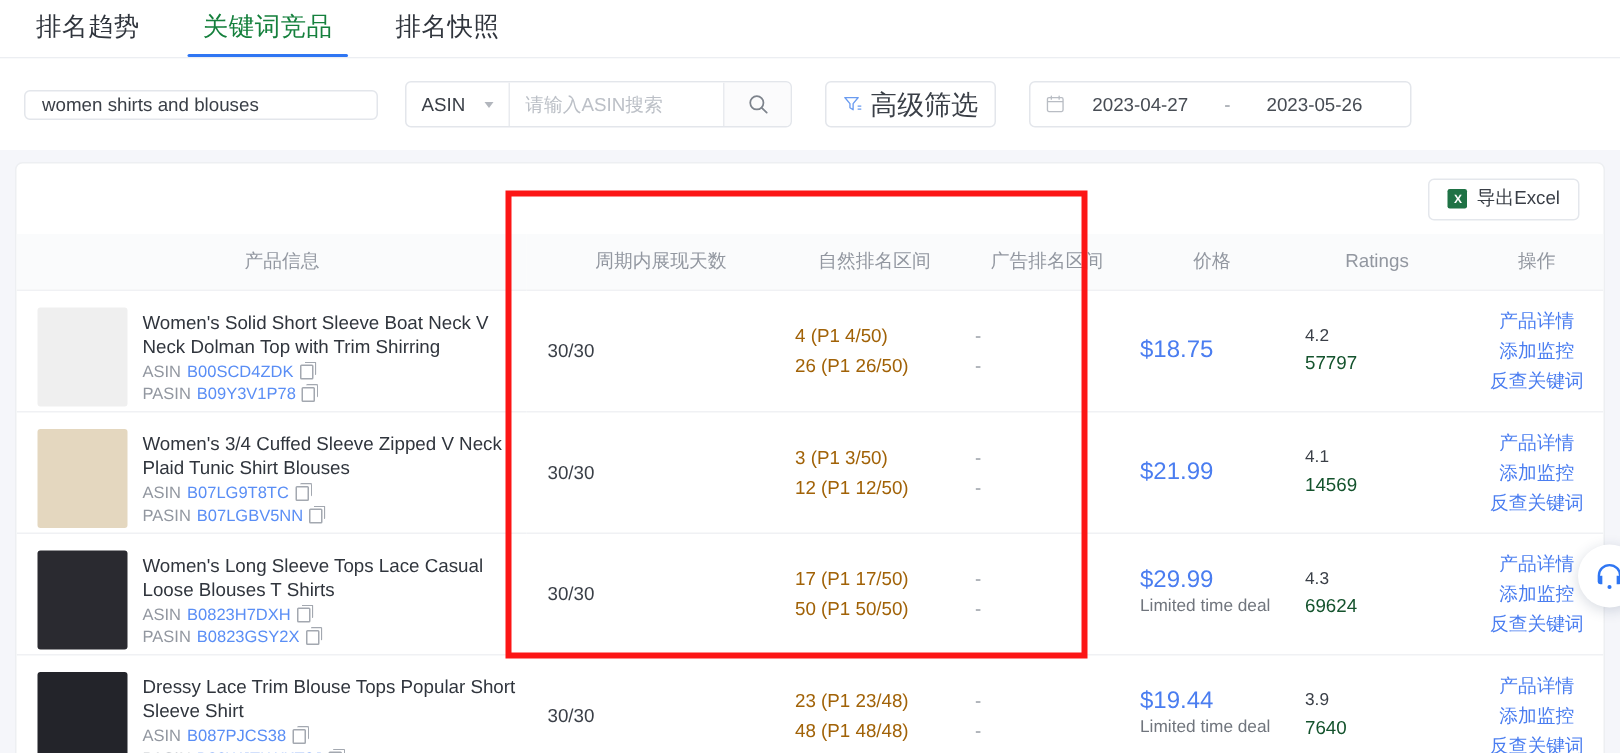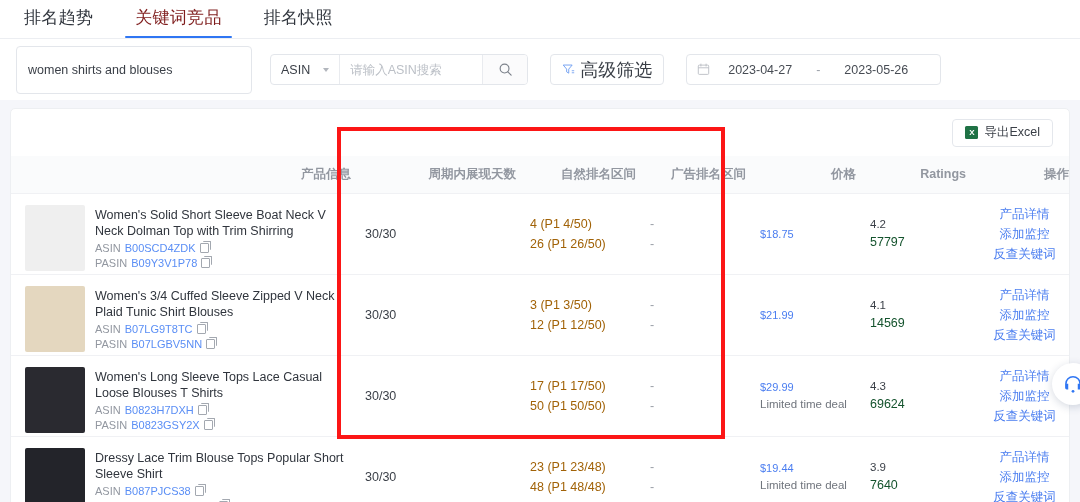--- a/index.html
+++ b/index.html
@@ -29,7 +29,7 @@
     cursor: pointer;
     letter-spacing: .3px;
   }
-  .tab.active { color: #7f1d1d; font-weight: 400; font-family: Liberation Mono, monospace; }
+  .tab.active { color: #15803d; font-weight: 400; font-family: Liberation Mono, monospace; }
   .tab.active::after {
     content: "";
     position: absolute;

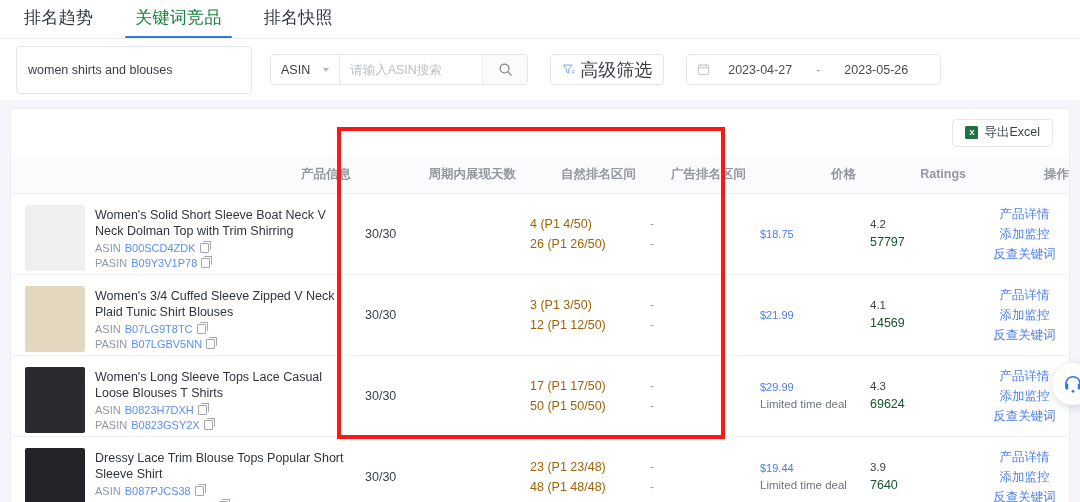--- a/index.html
+++ b/index.html
@@ -48,7 +48,7 @@
     padding: 0 16px;
   }
   .kw-input {
-    width: 236px; height: 48px;
+    width: 236px; height: 20px;
     border: 1px solid #e3e6eb;
     border-radius: 4px;
     font-size: 12.5px;

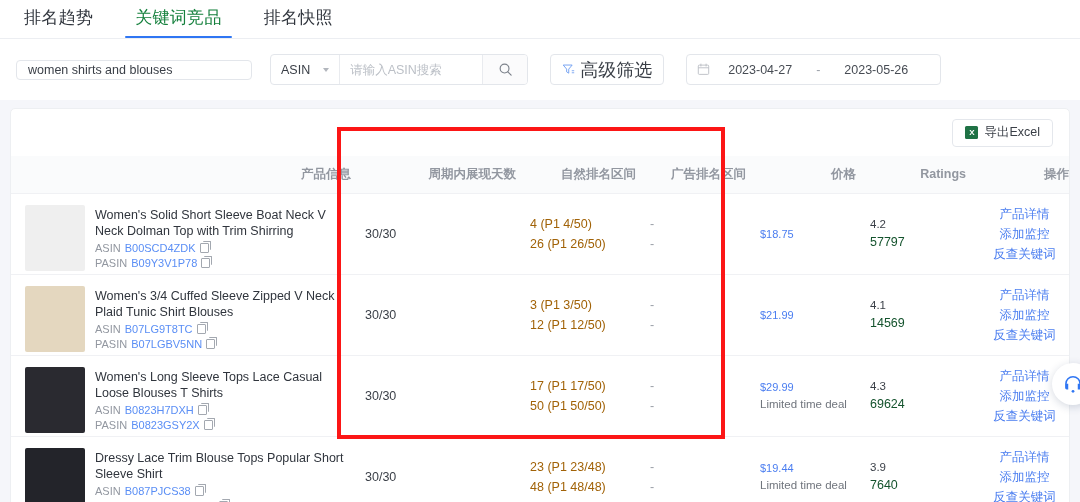--- a/index.html
+++ b/index.html
@@ -182,9 +182,9 @@
   thead tr { background: #fafbfc; height: 37px; }
   thead th {
     font-size: 12.5px;
-    font-weight: bold;
+    font-weight: normal;
     color: #9297a0;
-    text-align: right;
+    text-align: center;
     padding: 0 0 0 14px;
   }
   tbody tr { border-top: 1px solid #f0f1f4; height: 81px; }

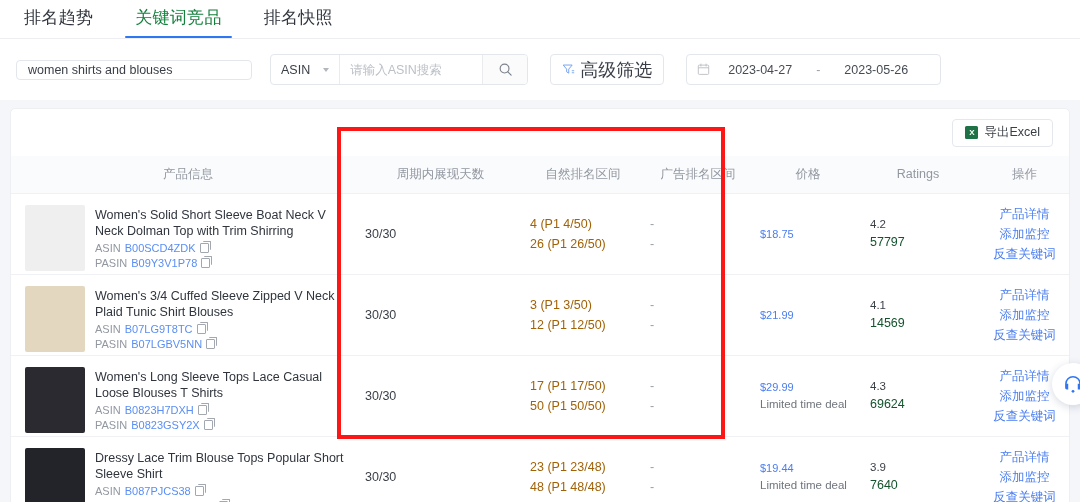--- a/index.html
+++ b/index.html
@@ -243,7 +243,7 @@
 
   .rankcell { line-height: 20px; color: #a16207; font-size: 12.5px; }
   .dashcell { line-height: 20px; color: #9aa0a8; font-size: 12.5px; }
-  .price { color: #4a7df0; font-size: 11px; line-height: 18px; }
+  .price { color: #4a7df0; font-size: 16px; line-height: 18px; }
   .deal  { color: #70757d; font-size: 11.5px; line-height: 17px; }
   .rate  { color: #3a3f47; font-size: 11.5px; line-height: 18px; }
   .revs  { color: #14532d; font-size: 12.5px; line-height: 19px; }

